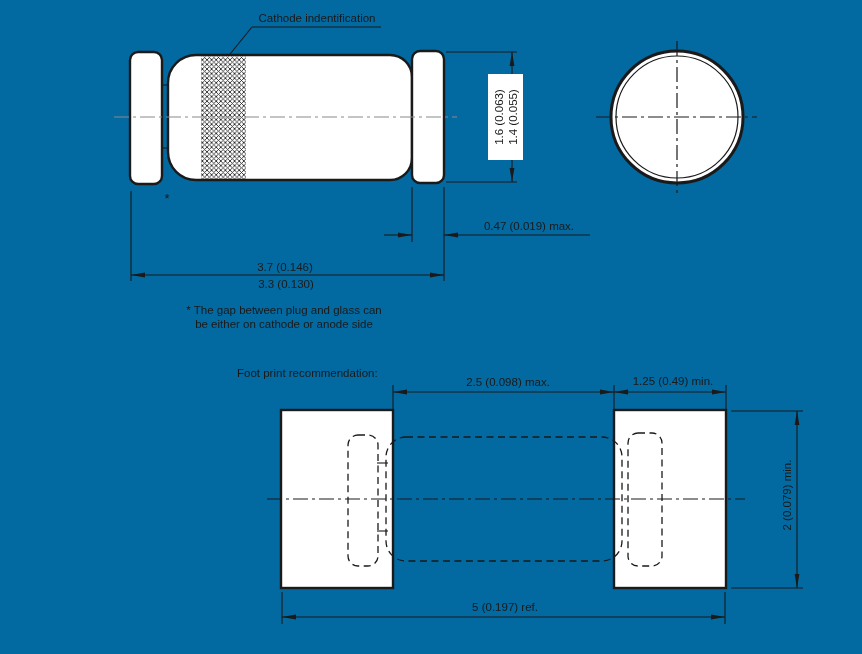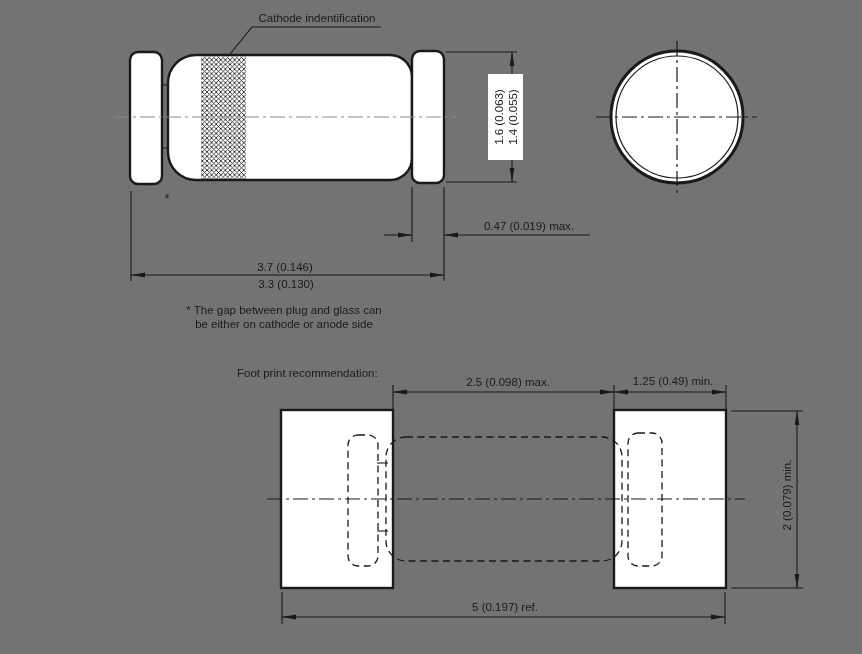--- a/index.html
+++ b/index.html
@@ -7,7 +7,7 @@
     position: relative;
     width: 862px;
     height: 654px;
-    background: #737373;
+    background: #0369a1;
     overflow: hidden;
   }
   svg { display: block; }

